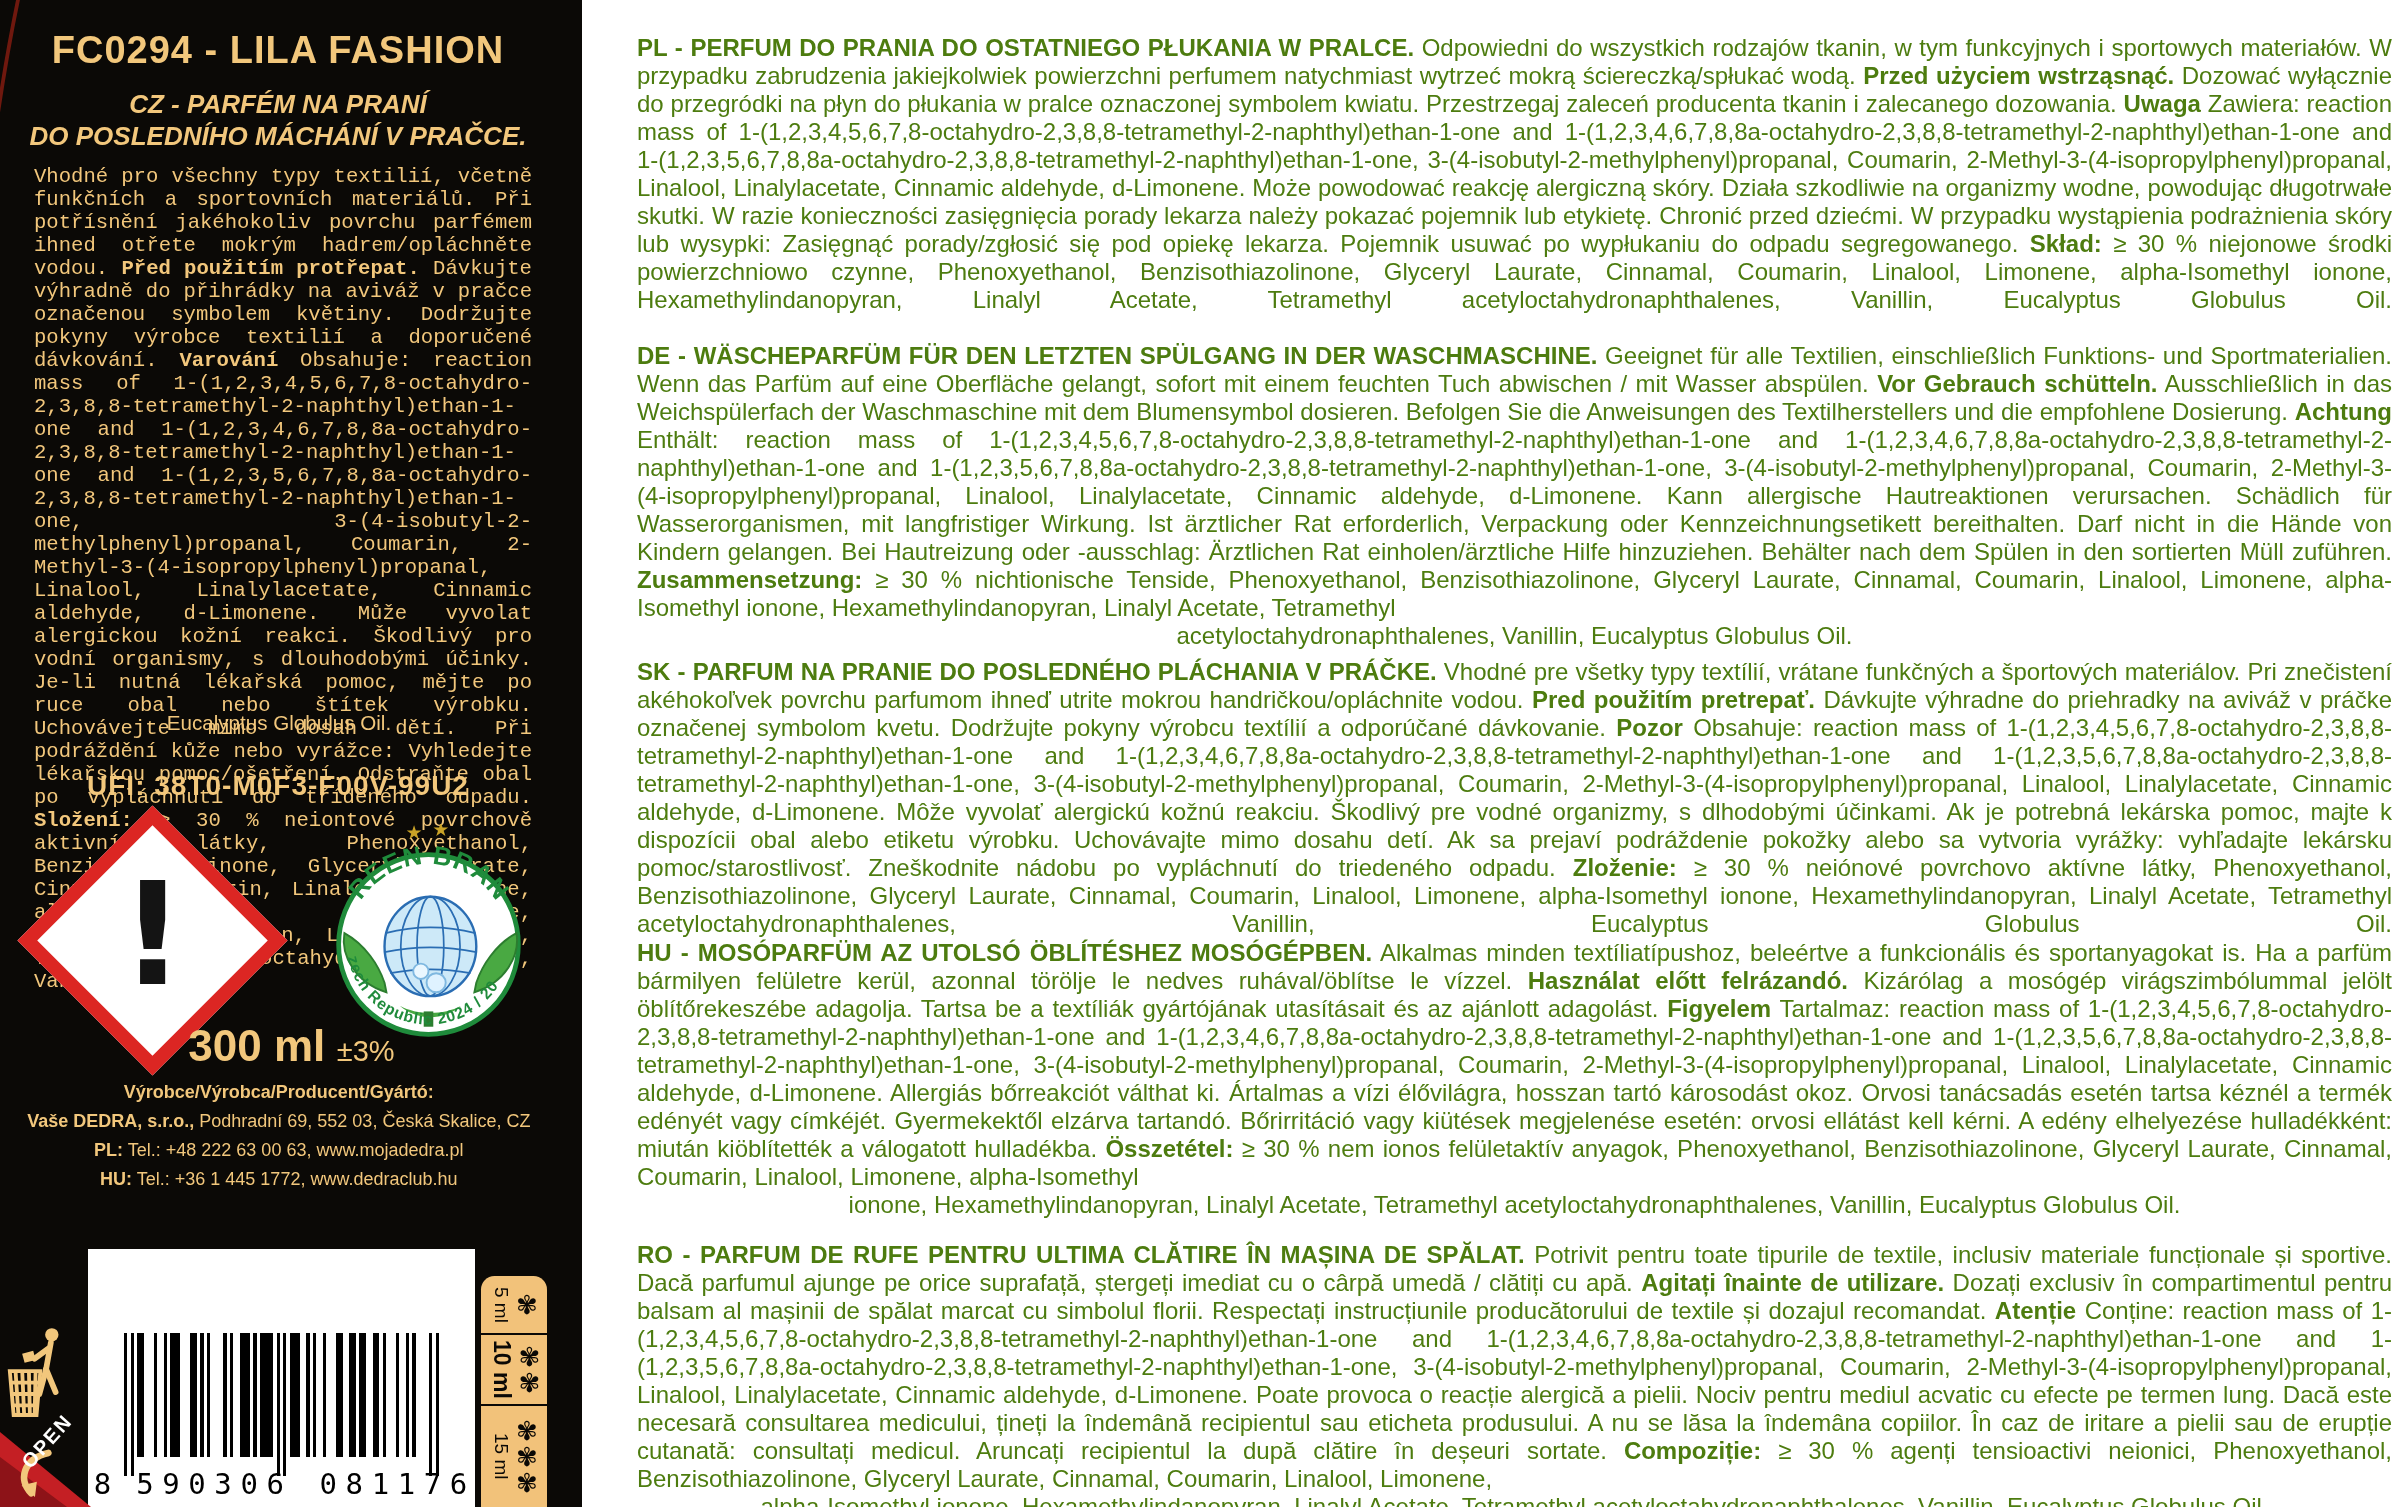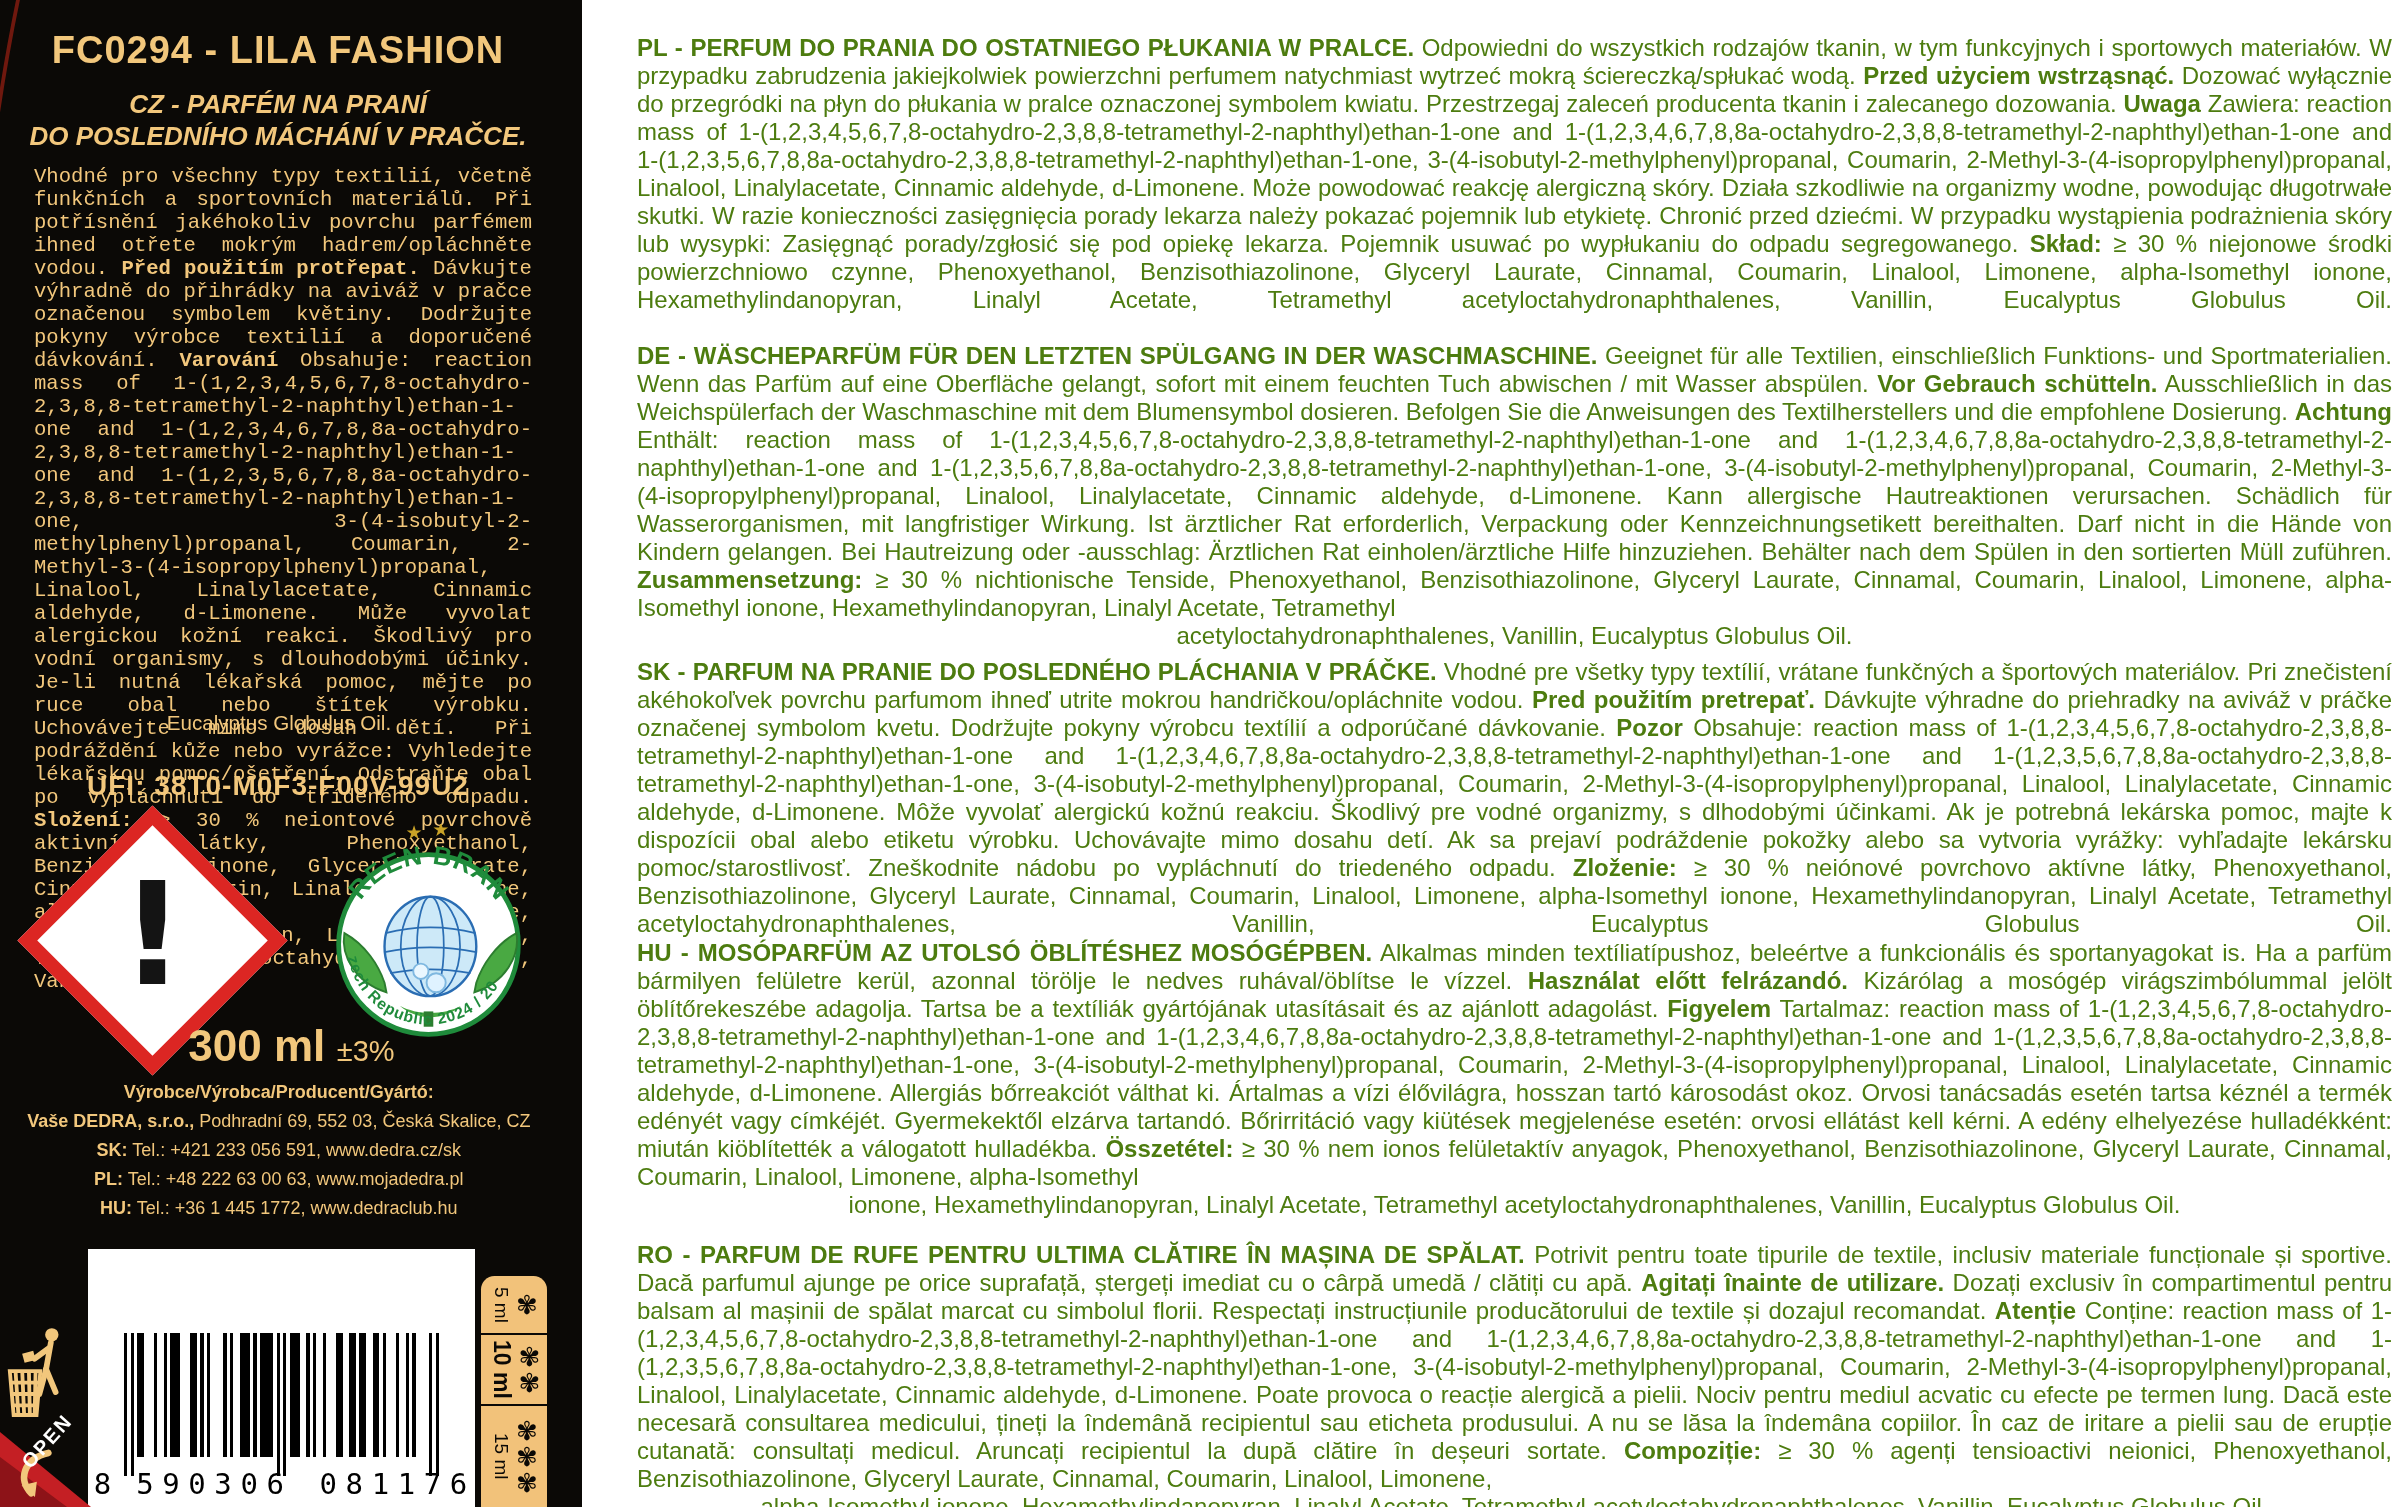--- a/index.html
+++ b/index.html
@@ -129,7 +129,6 @@
     <div class="producer">
       <div class="b">Výrobce/Výrobca/Producent/Gyártó:</div>
       <div><span class="b">Vaše DEDRA, s.r.o.,</span><span> Podhradní 69, 552 03, Česká Skalice, CZ</span></div>
-      <div><span class="b">SK:</span><span> Tel.: +421 233 056 591, www.dedra.cz/sk</span></div>
       <div><span class="b">PL:</span><span> Tel.: +48 222 63 00 63, www.mojadedra.pl</span></div>
       <div><span class="b">HU:</span><span> Tel.: +36 1 445 1772, www.dedraclub.hu</span></div>
     </div>

